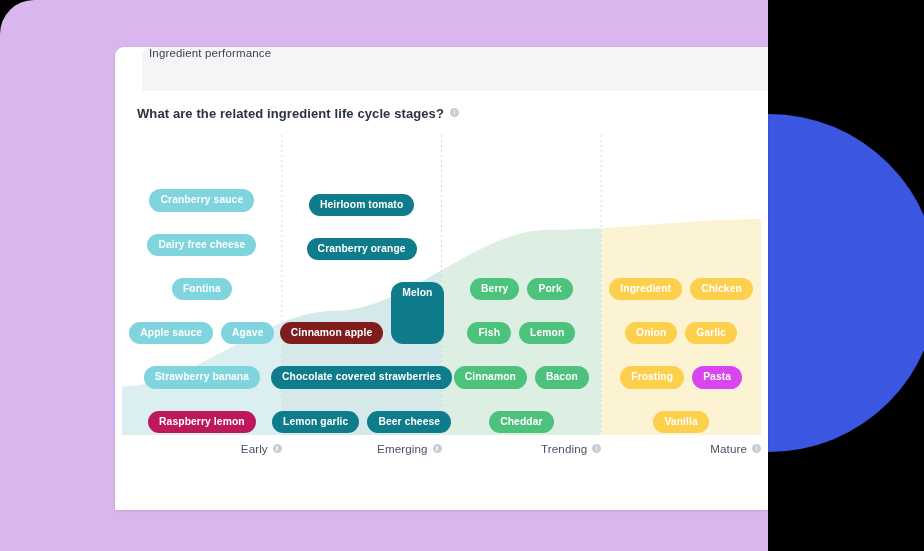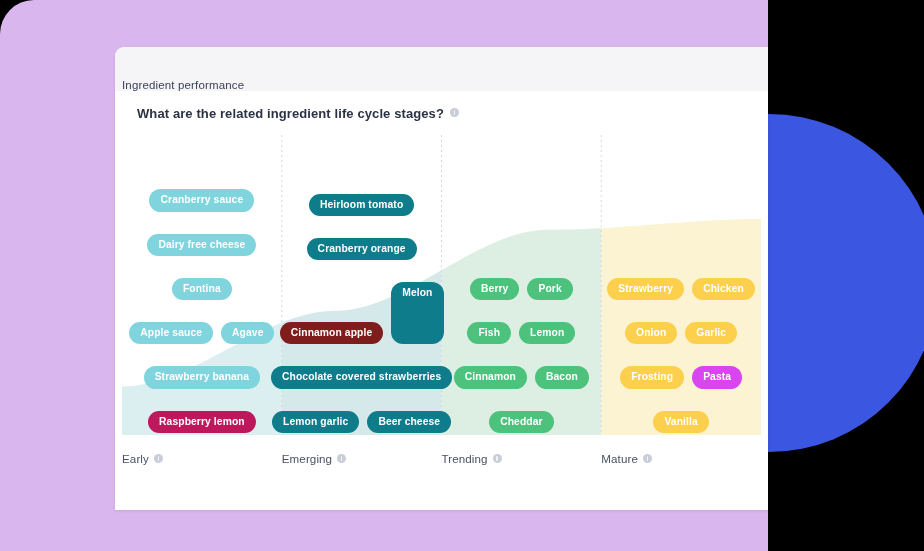--- a/index.html
+++ b/index.html
@@ -52,9 +52,10 @@
     background: #F5F5F7;
     border-top-left-radius: 9px;
     display: flex;
-    align-items: flex-end;
+    align-items: flex-start;
     padding-left: 7px;
     box-sizing: border-box;
+    margin-left: 27px;
   }
   #card-header-title {
     font-size: 11.5px;

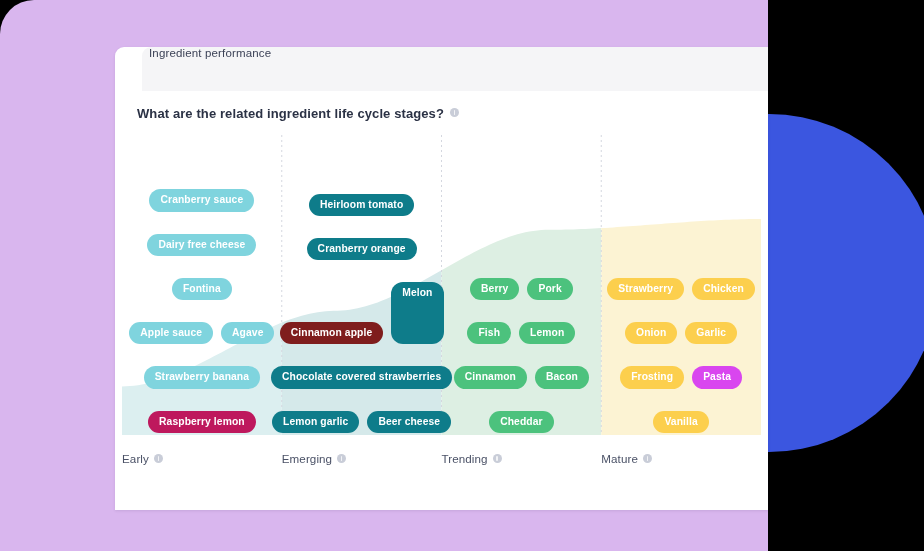--- a/index.html
+++ b/index.html
@@ -257,7 +257,7 @@
           <div class="stage-column" style="left: 75%; width: 25%;">
             <div class="pill-stack">
               <div class="pill-row">
-                <span class="pill" style="background: rgb(252, 207, 77);">Strawberry</span>
+                <span class="pill" style="background: rgb(252, 207, 77);">Ingredient</span>
                 <span class="pill" style="background: rgb(252, 207, 77);">Chicken</span>
               </div>
               <div class="pill-row">

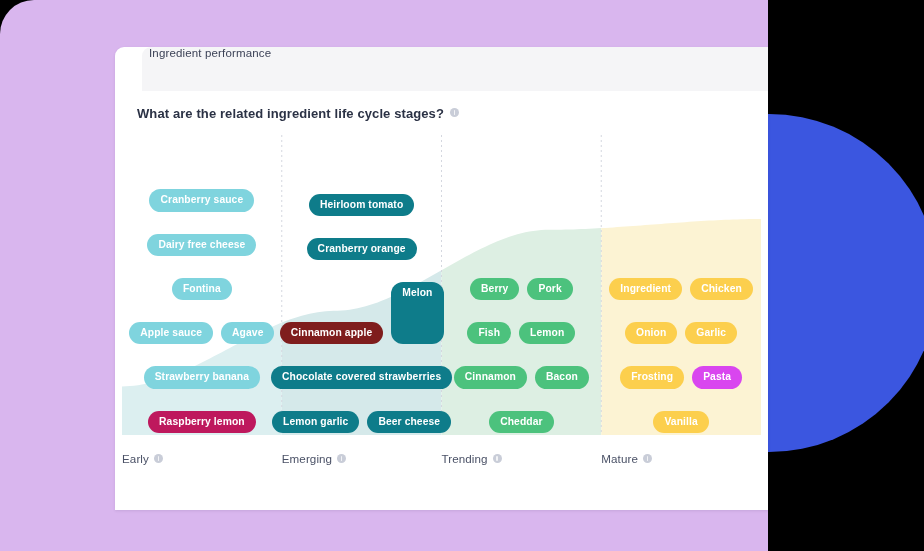--- a/index.html
+++ b/index.html
@@ -154,8 +154,8 @@
   }
   .axis-label {
     position: absolute;
-    top: 17px;
-    text-align: left;
+    top: 7px;
+    text-align: right;
     font-size: 11.6px;
     color: #4A5166;
     letter-spacing: .1px;

